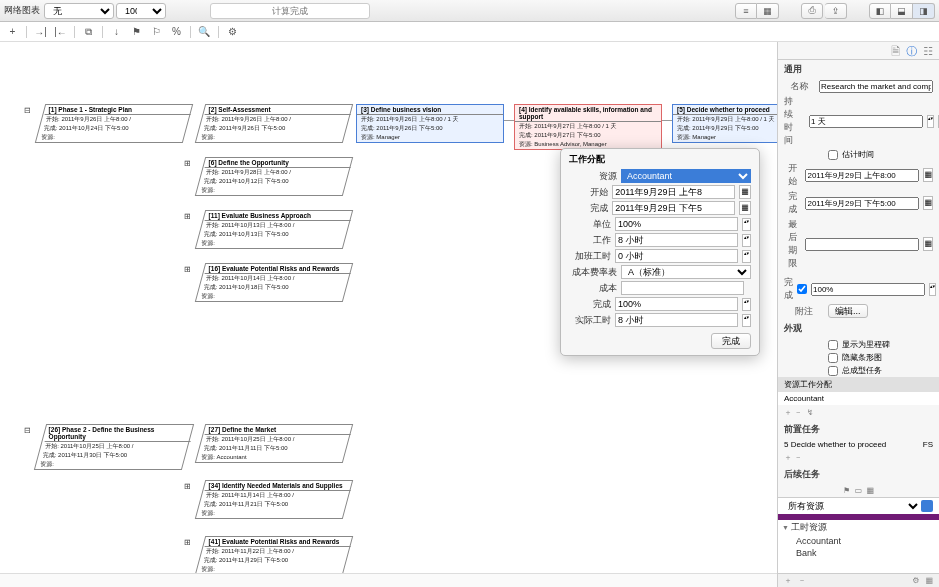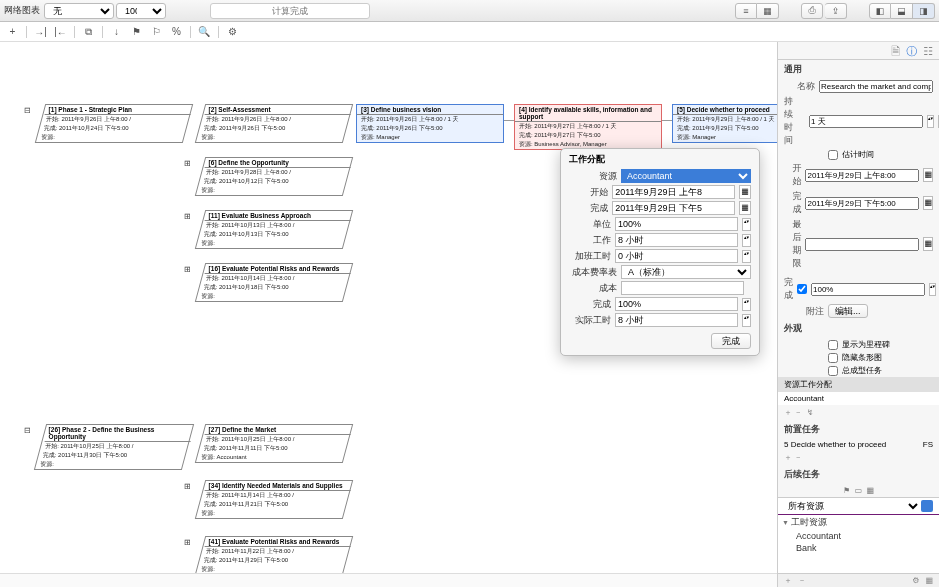--- a/index.html
+++ b/index.html
@@ -34,7 +34,7 @@
 .insp-tabs span.active{ color:#3b7dd8;}
 .insp-section-title { font-weight:bold; color:#444; padding:3px 6px; font-size:9px;}
 .insp-row { display:flex; align-items:center; padding:1px 6px; gap:4px;}
-.insp-row .lbl{ width:40px; text-align:right; color:#555; font-size:9px;}
+.insp-row .lbl{ width:40px; text-align:center; color:#555; font-size:9px;}
 .insp-row select{ flex:1; height:13px; border:1px solid #bbb; font-size:8px; background:#fff;}
 .insp-row input[type=checkbox]{ width:10px; height:10px;}
 .stepper { width:10px; height:13px; border:1px solid #bbb; display:flex; flex-direction:column; font-size:5px; line-height:5px; text-align:center; background:#fff;}

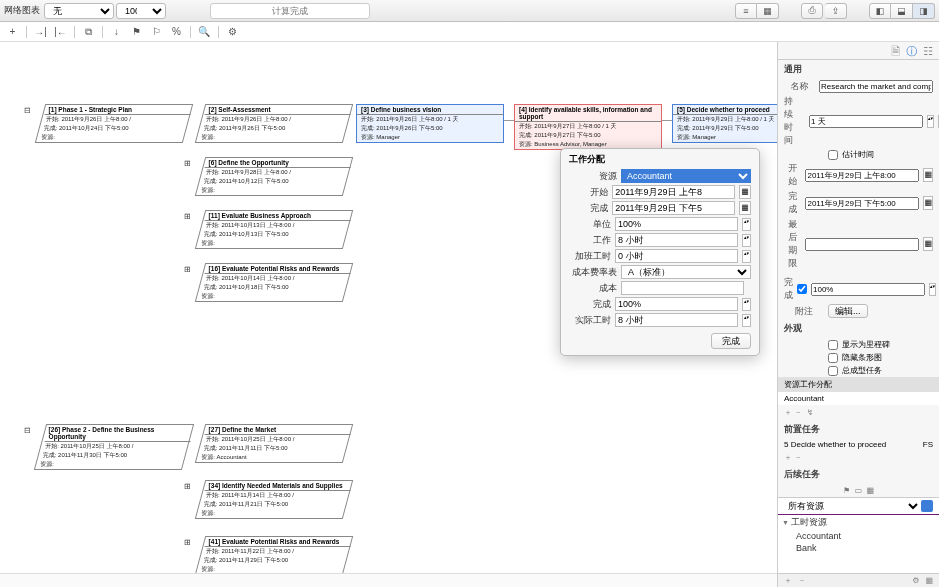--- a/index.html
+++ b/index.html
@@ -41,7 +41,7 @@
 .insp-btn { height:14px; border:1px solid #bbb; border-radius:3px; background:linear-gradient(#fff,#eee); font-size:9px; padding:0 6px;}
 
 .resource-header{ background:#e0e0e0; padding:2px 6px; display:flex; justify-content:space-between;}
-.resource-list { flex:1; overflow:auto; background:#fff; border-top:1px solid #701a75;}
+.resource-list { flex:1; overflow:auto; background:#fff; border-top:6px solid #701a75;}
 .resource-list .item{ padding:1px 4px 1px 18px; font-size:9px; color:#333;}
 .resource-list .group{ padding:1px 4px; font-size:9px; color:#333;}
 .group::before{content:"▼ "; font-size:7px; color:#777;}

